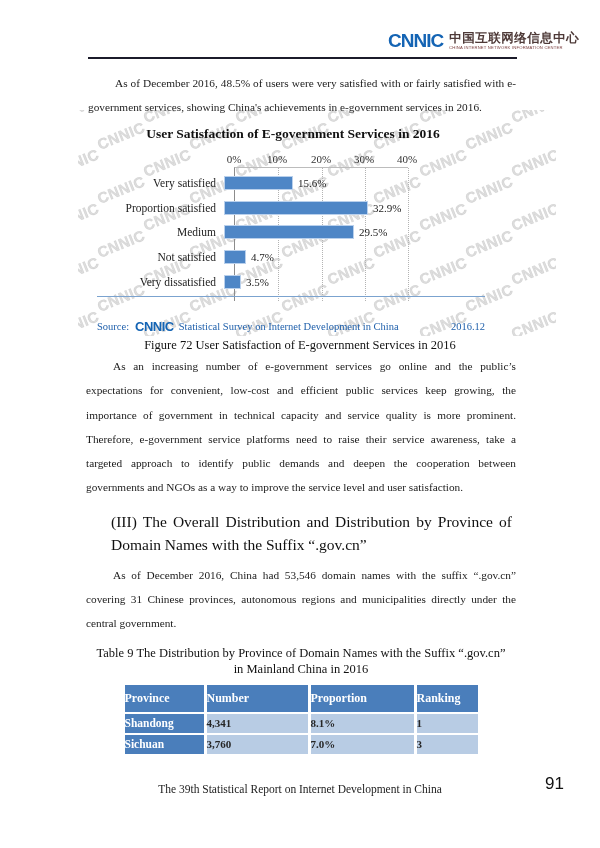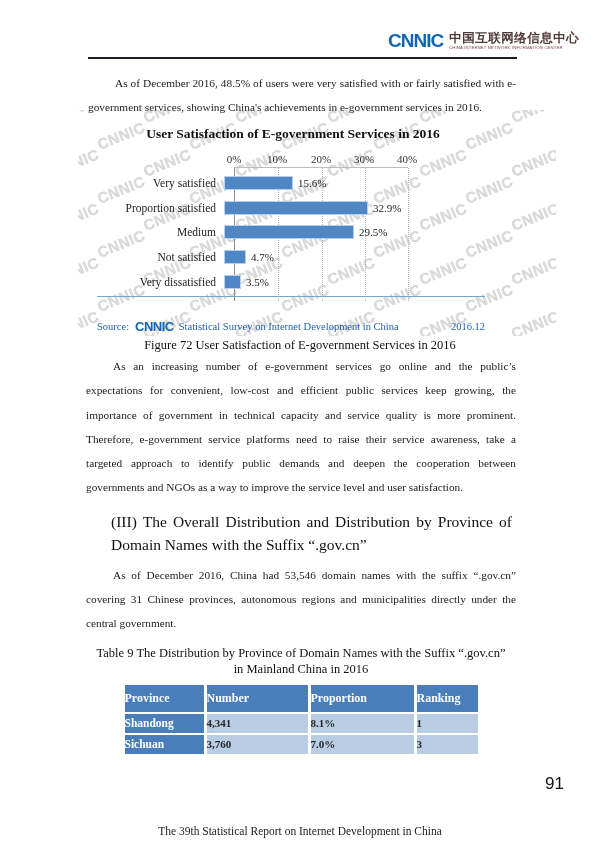--- a/index.html
+++ b/index.html
@@ -77,7 +77,7 @@
 
   
   .footer-title { position:absolute; top:783px; left:0; width:600px; text-align:center;
-                  font-size:11.5px; color:#222;margin-top:42px; }
+                  font-size:11.5px; color:#222; }
   .page-number { position:absolute; top:774px; left:545px; font-family:"Liberation Sans", sans-serif;
                  font-size:17px; color:#111; }
 </style>

